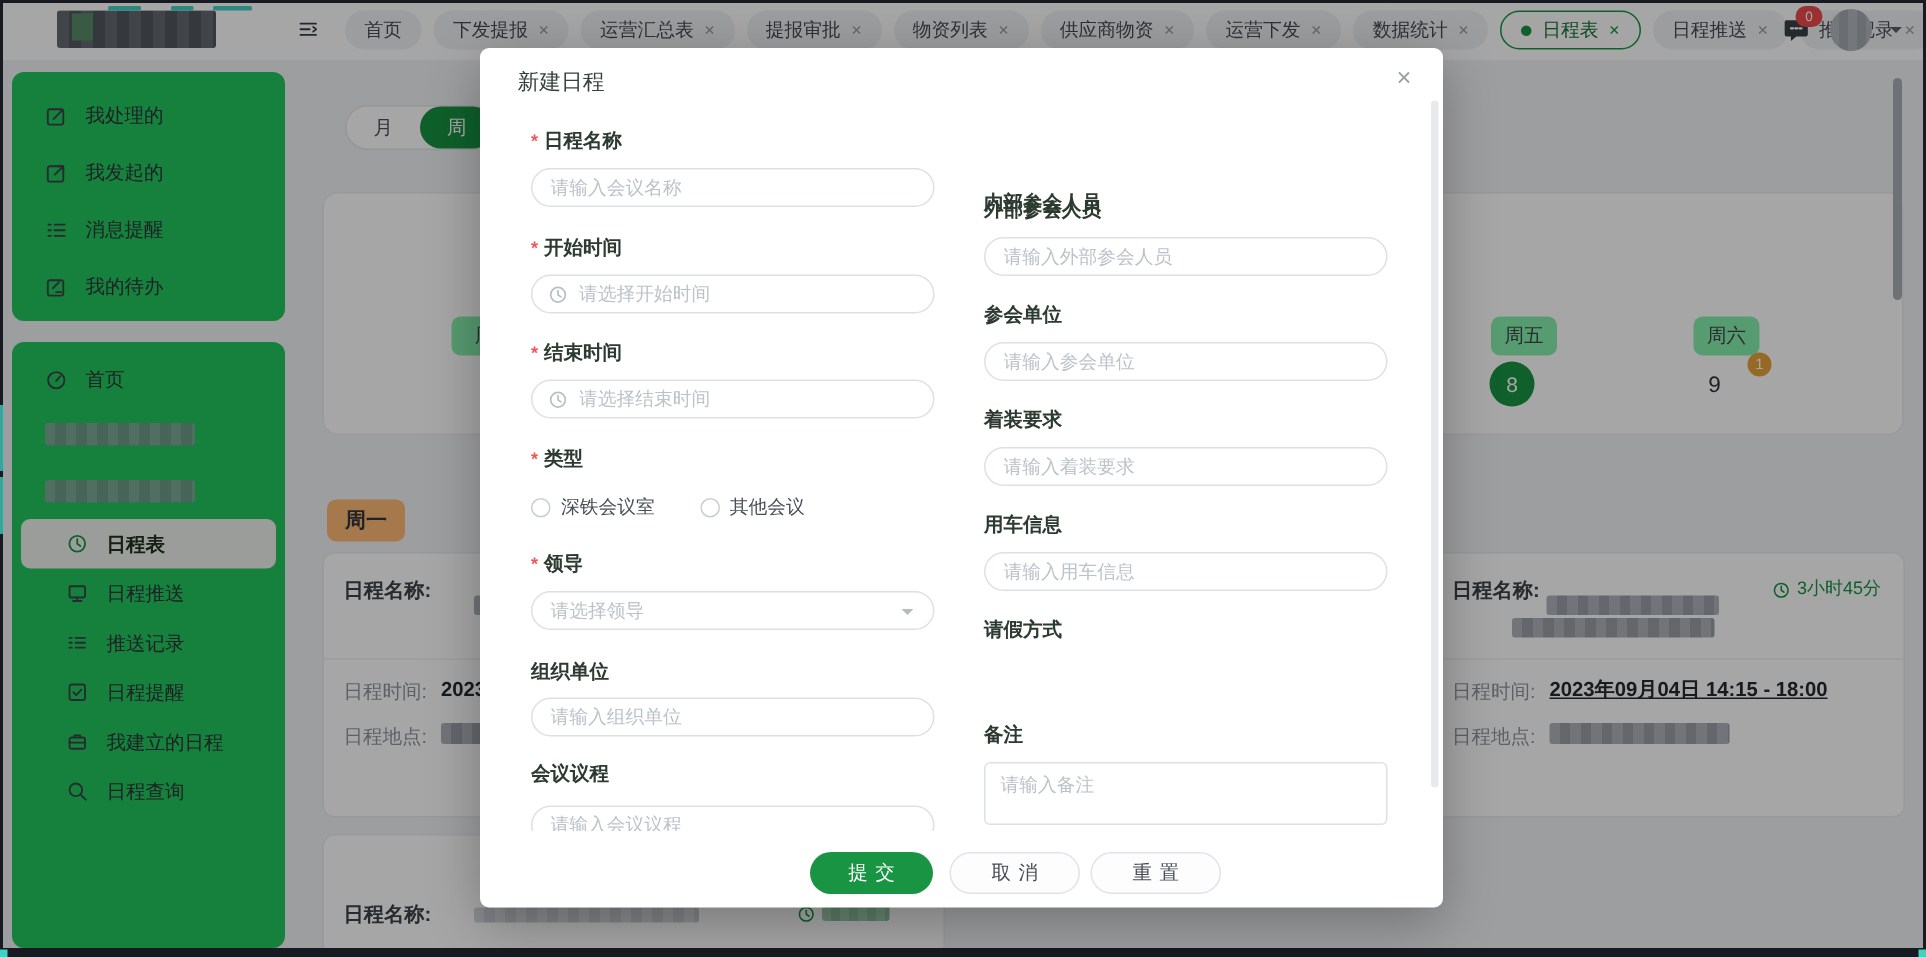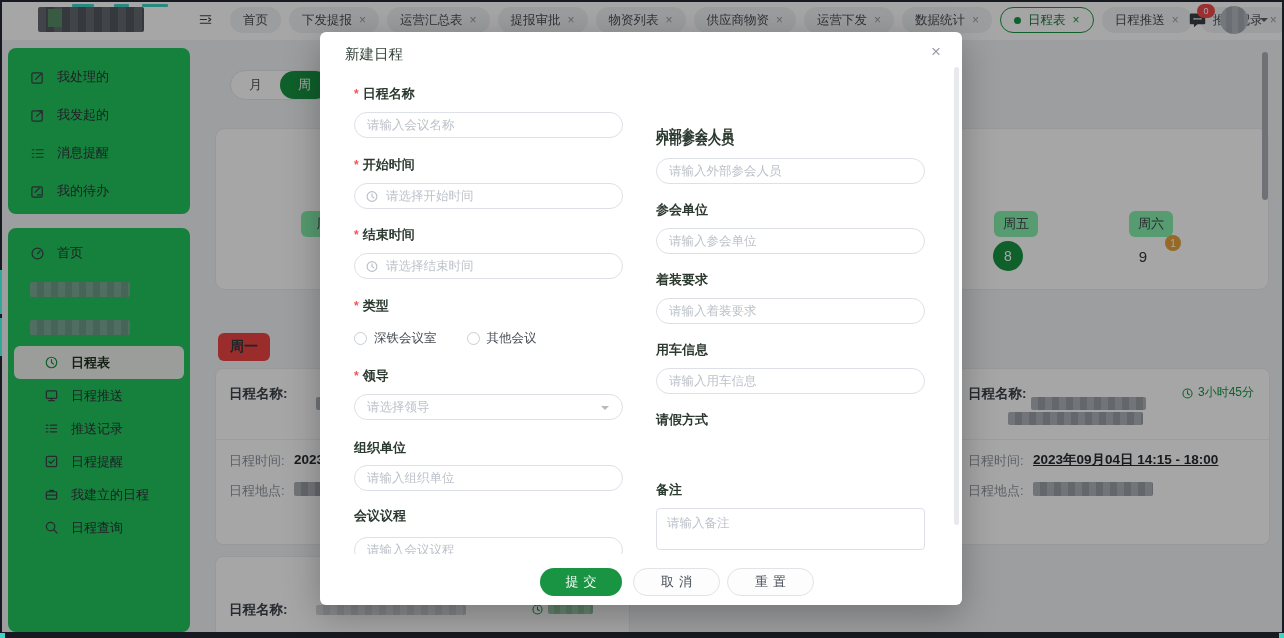--- a/index.html
+++ b/index.html
@@ -61,7 +61,7 @@
      display:flex;align-items:center;justify-content:center;cursor:pointer;}
   #sat-badge{position:absolute;left:949px;top:106px;width:16px;height:16px;border-radius:50%;background:#e6a23c;
      color:#fff;font-size:10px;display:flex;align-items:center;justify-content:center;}
-  #week-pill{position:absolute;left:218px;top:333px;width:52px;height:28px;border-radius:6px;background:#ef4444;
+  #week-pill{position:absolute;left:218px;top:333px;width:52px;height:28px;border-radius:6px;background:#fdba74;
      display:flex;align-items:center;justify-content:center;font-size:14px;font-weight:bold;color:#33383d;z-index:1;}
   .sched-card{position:absolute;background:#fff;border-radius:8px;border:1px solid #ececef;z-index:1;box-sizing:border-box;}
   #cardA{left:215px;top:368px;width:415px;height:177px;}

